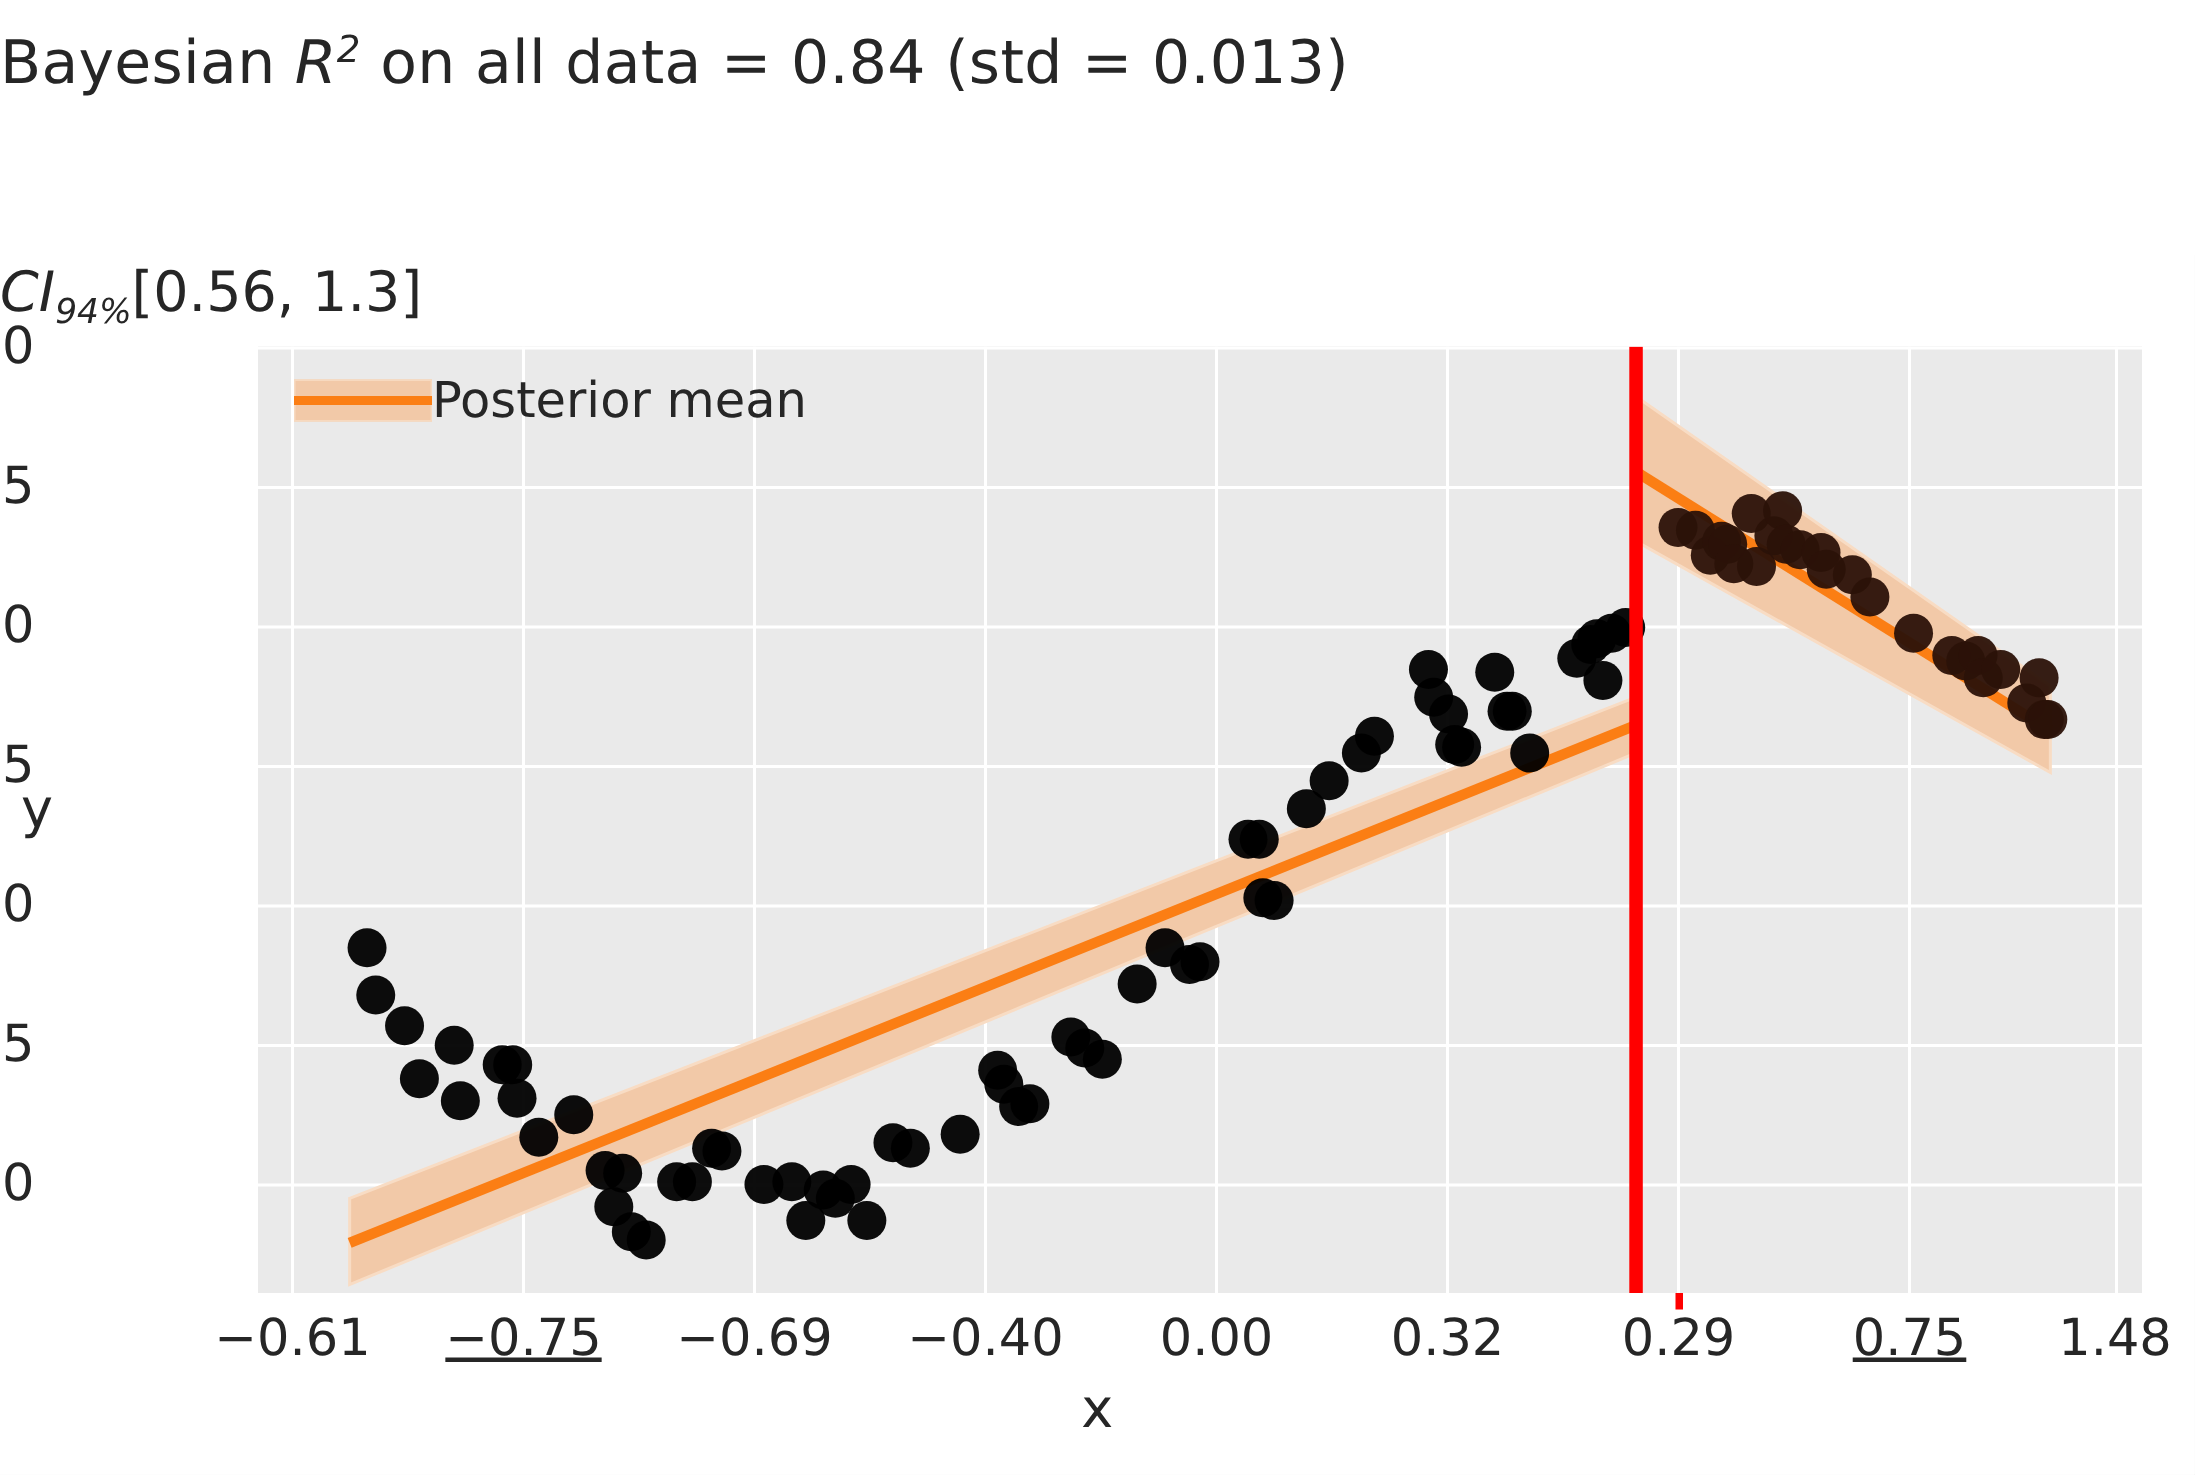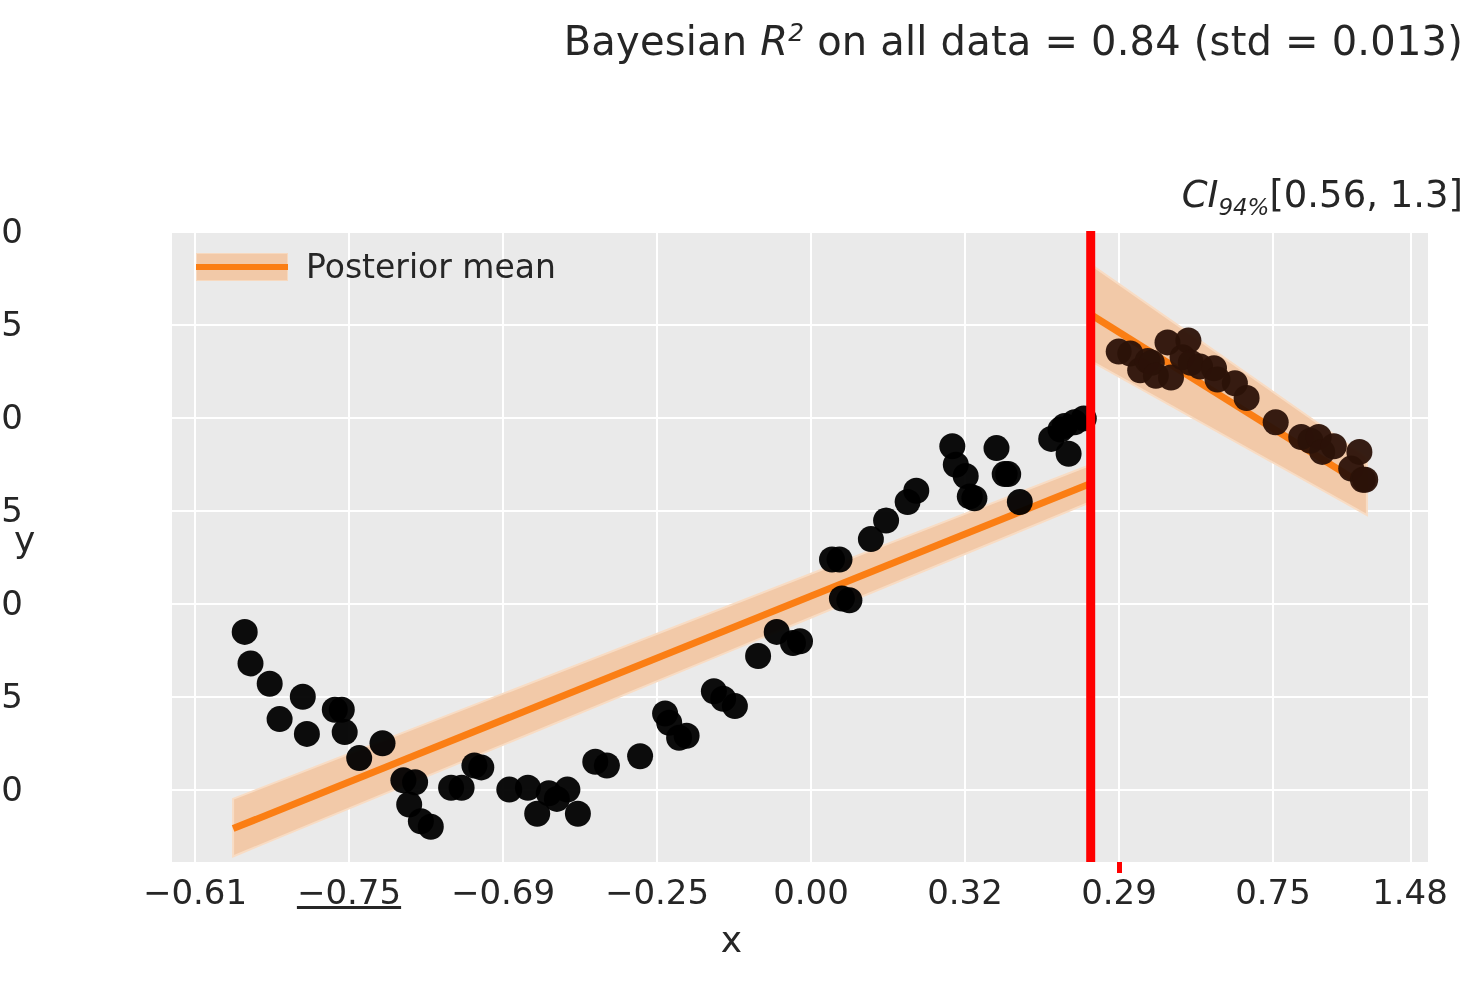--- a/index.html
+++ b/index.html
@@ -24,7 +24,7 @@
     position: absolute;
     left: 0;
     width: 1463px;
-    text-align: right;
+    text-align: left;
     color: #262626;
     font-weight: 400;
     white-space: nowrap;

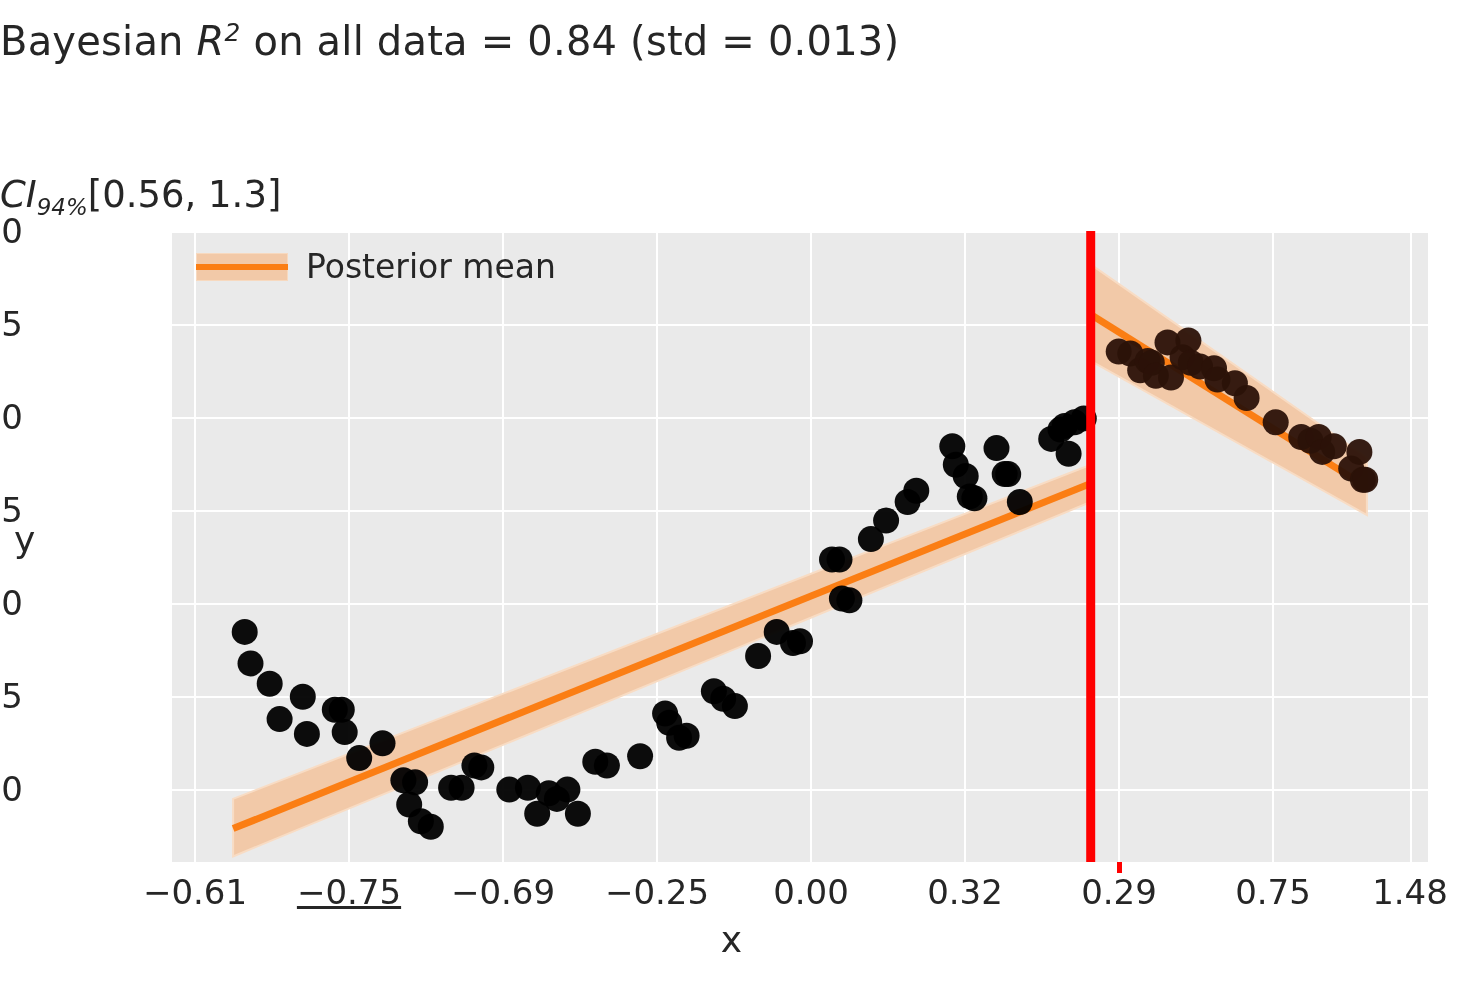--- a/index.html
+++ b/index.html
@@ -96,7 +96,6 @@
     top: 12px;
     display: flex;
     align-items: center;
-    gap: 18px;
     padding: 4px 10px;
   }
   #legend-swatch {

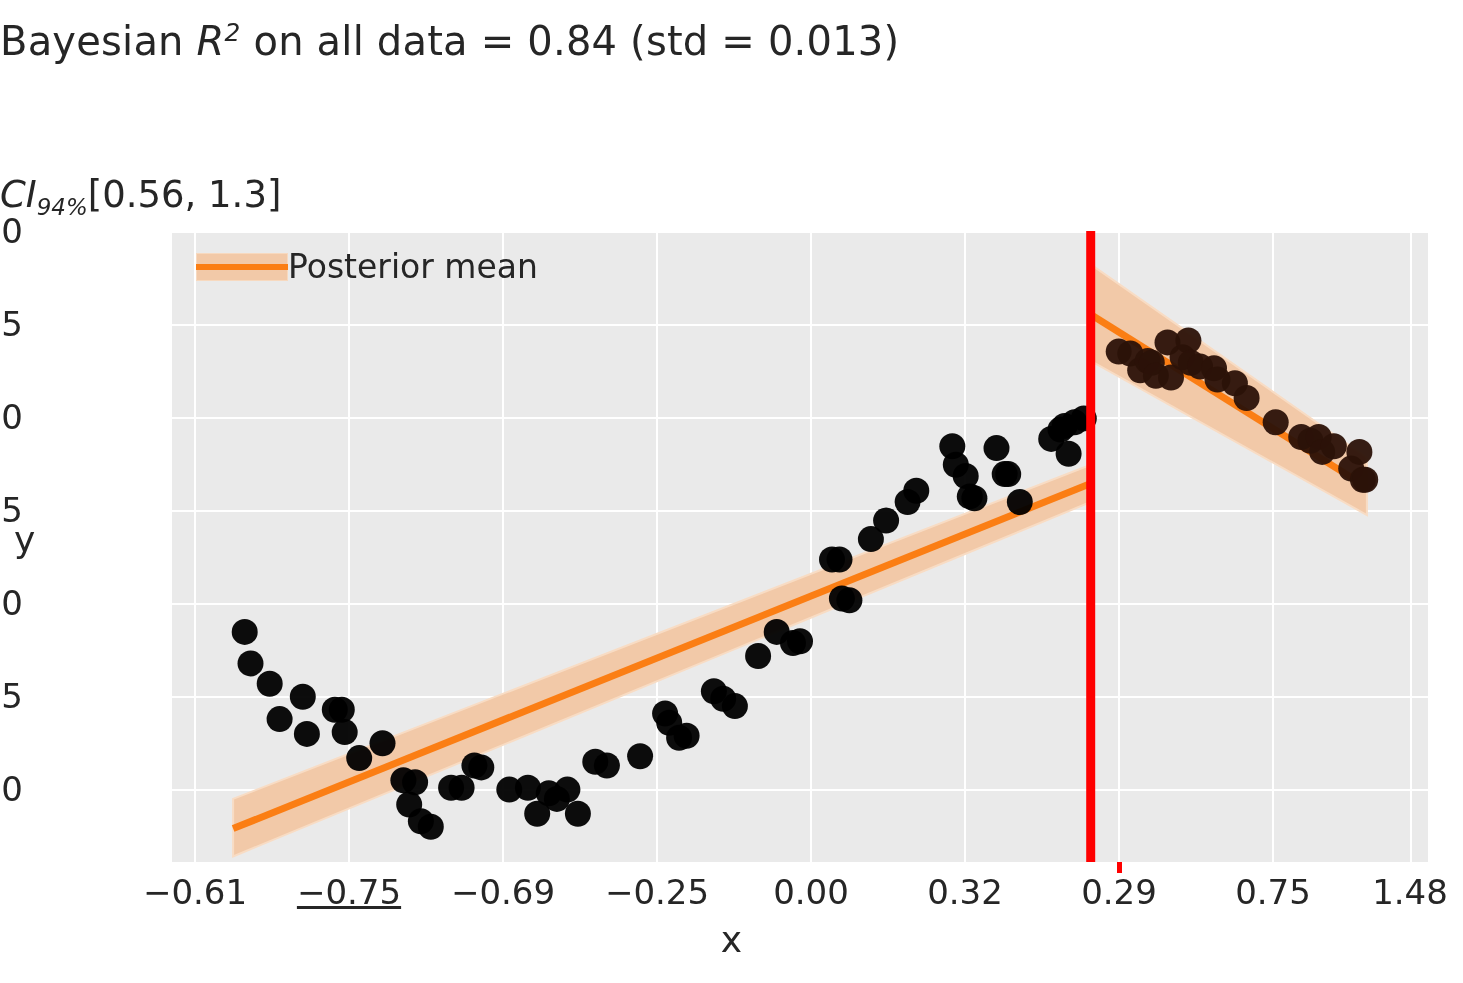--- a/index.html
+++ b/index.html
@@ -153,7 +153,7 @@
   <div class="tick-label xtick" style="left:195px;">−0.61</div>
   <div class="tick-label xtick" style="left:349px;text-decoration:underline;">−0.75</div>
   <div class="tick-label xtick" style="left:503px;">−0.69</div>
-  <div class="tick-label xtick" style="left:657px;">−0.25</div>
+  <div class="tick-label xtick" style="left:657px;">−0.40</div>
   <div class="tick-label xtick" style="left:811px;">0.00</div>
   <div class="tick-label xtick" style="left:965px;">0.32</div>
   <div class="tick-label xtick" style="left:1119px;">0.29</div>

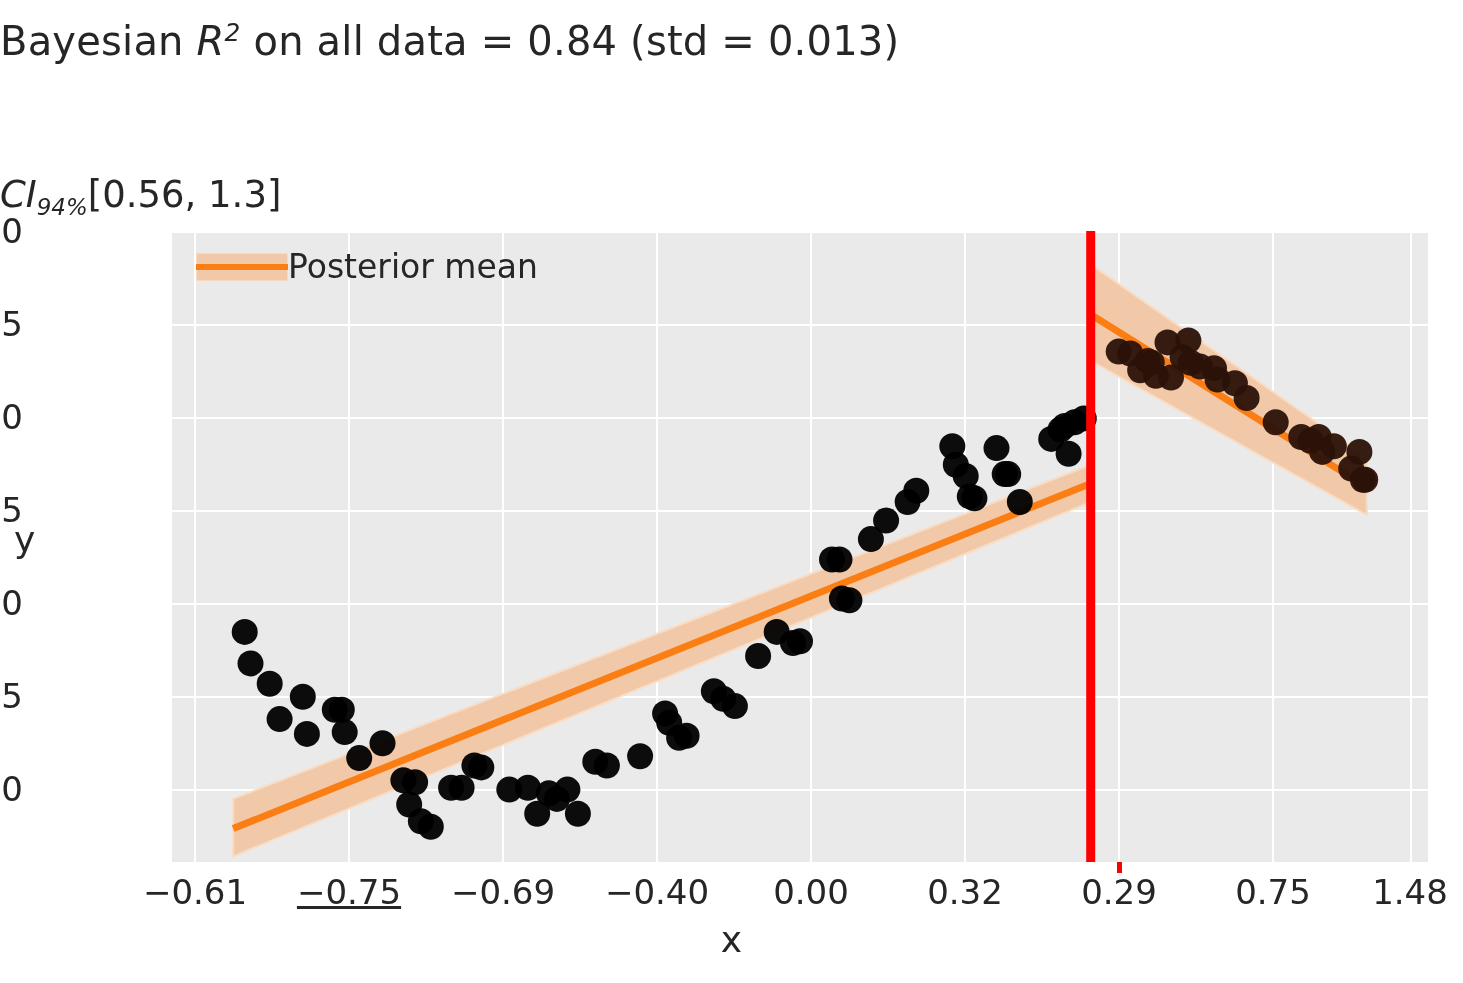--- a/index.html
+++ b/index.html
@@ -157,7 +157,7 @@
   <div class="tick-label xtick" style="left:811px;">0.00</div>
   <div class="tick-label xtick" style="left:965px;">0.32</div>
   <div class="tick-label xtick" style="left:1119px;">0.29</div>
-  <div class="tick-label xtick" style="left:1273px;">0.75</div>
+  <div class="tick-label xtick" style="left:1273px;text-decoration:underline;">0.75</div>
   <div class="tick-label xtick" style="left:1410px;">1.48</div>
 
   <div id="threshold-tickmark" style="left:1117px;"></div>

